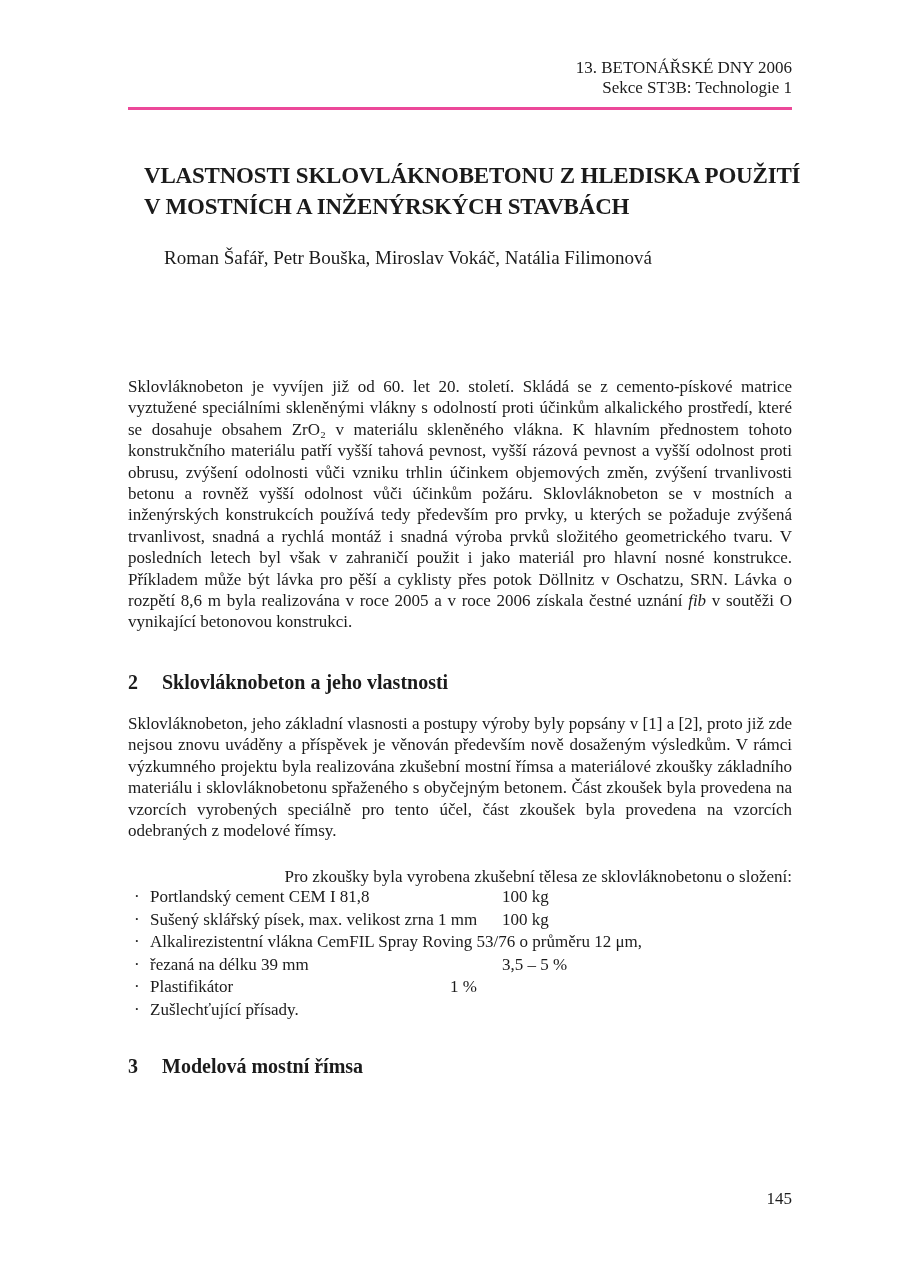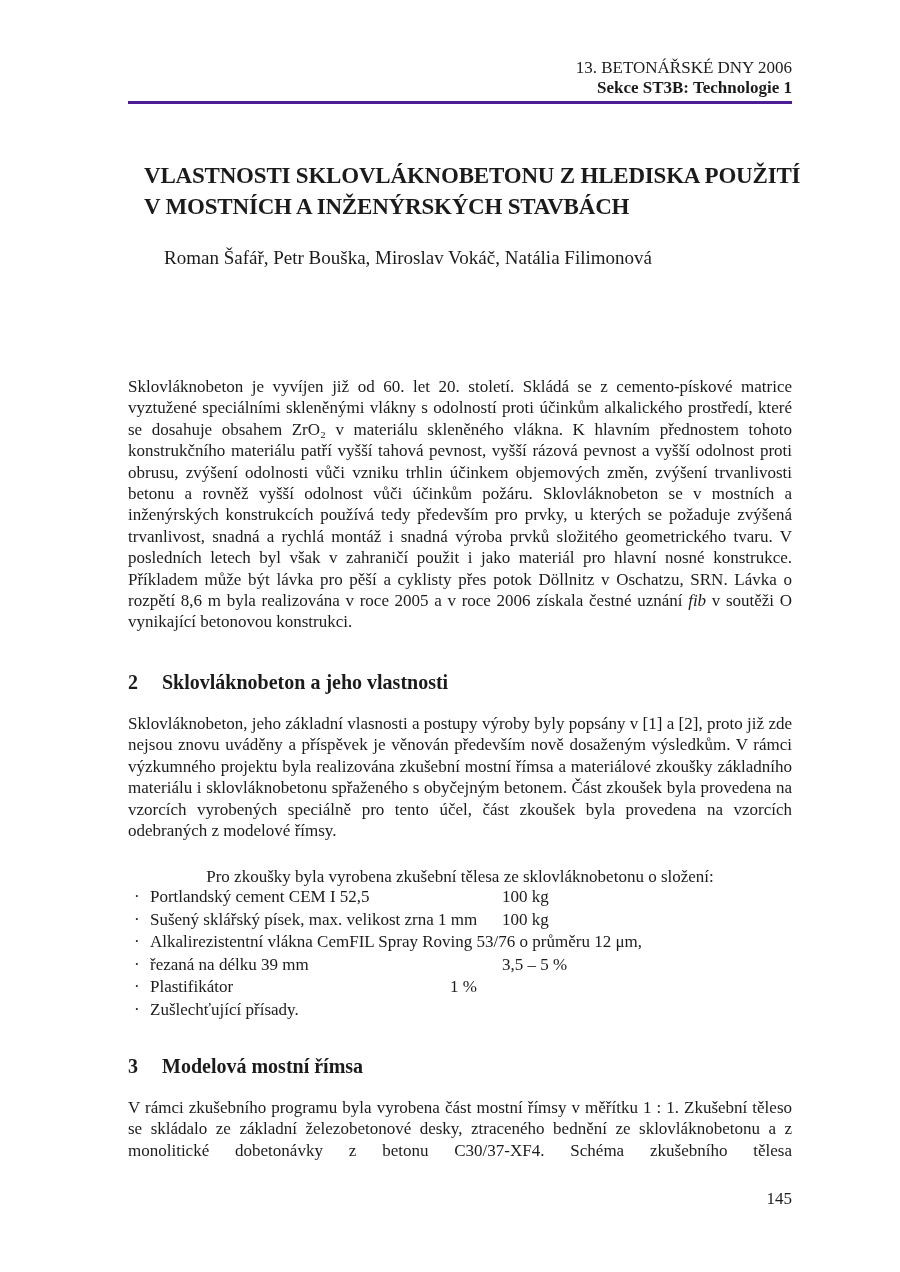--- a/index.html
+++ b/index.html
@@ -21,8 +21,8 @@
     text-align: right;
     font-size: 17px;
     line-height: 20px;
-    border-bottom: 3px solid #4c1d95;
-    padding-bottom: 3px;
+    border-bottom: 3px solid #ec4899;
+    padding-bottom: 9px;
   }
   .running-head .line2 { font-weight: bold; }
 

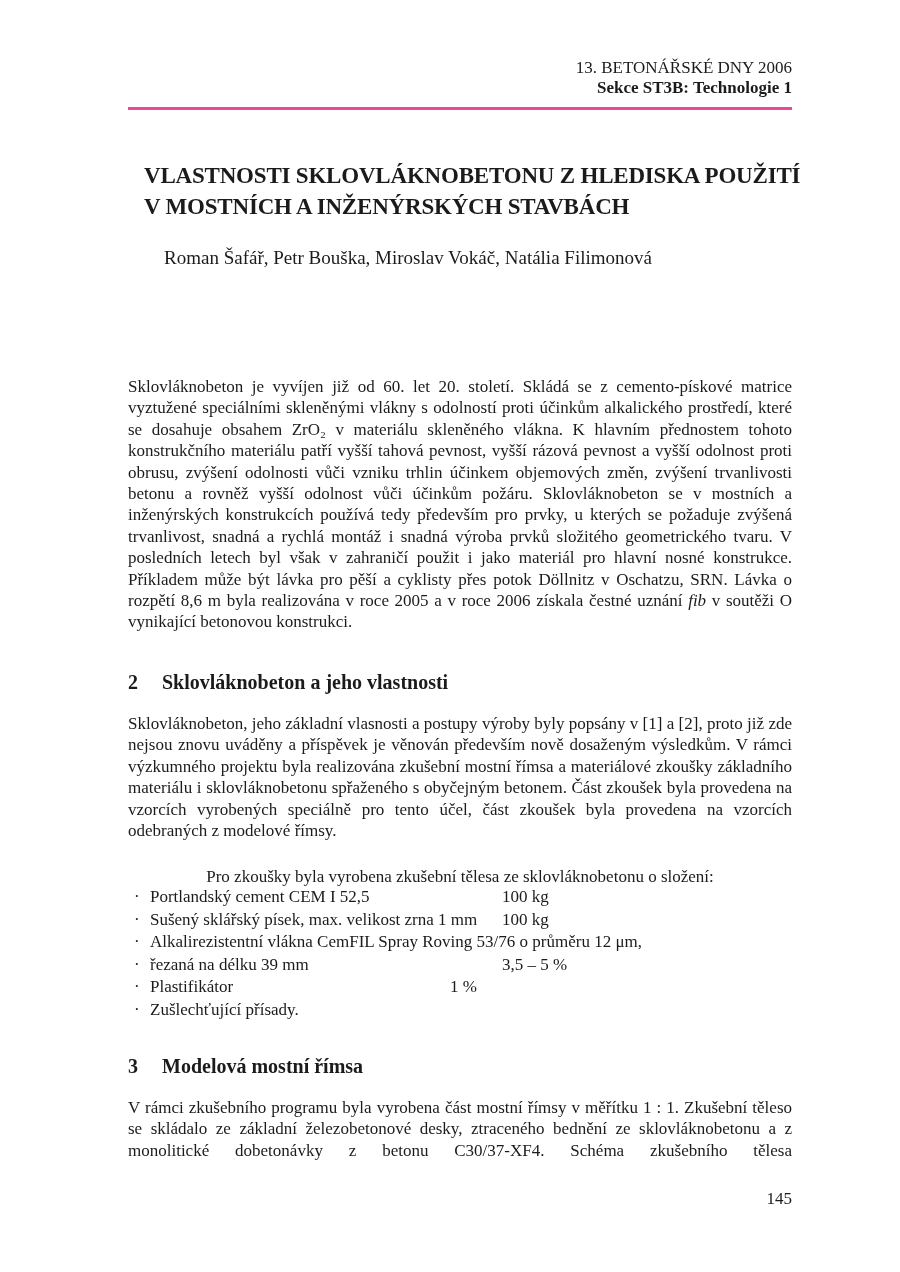--- a/index.html
+++ b/index.html
@@ -24,7 +24,7 @@
     border-bottom: 3px solid #ec4899;
     padding-bottom: 9px;
   }
-  .running-head .line2 { font-weight: bold; }
+  .running-head .line2 { font-weight: normal; }
 
   
   .paper-title {

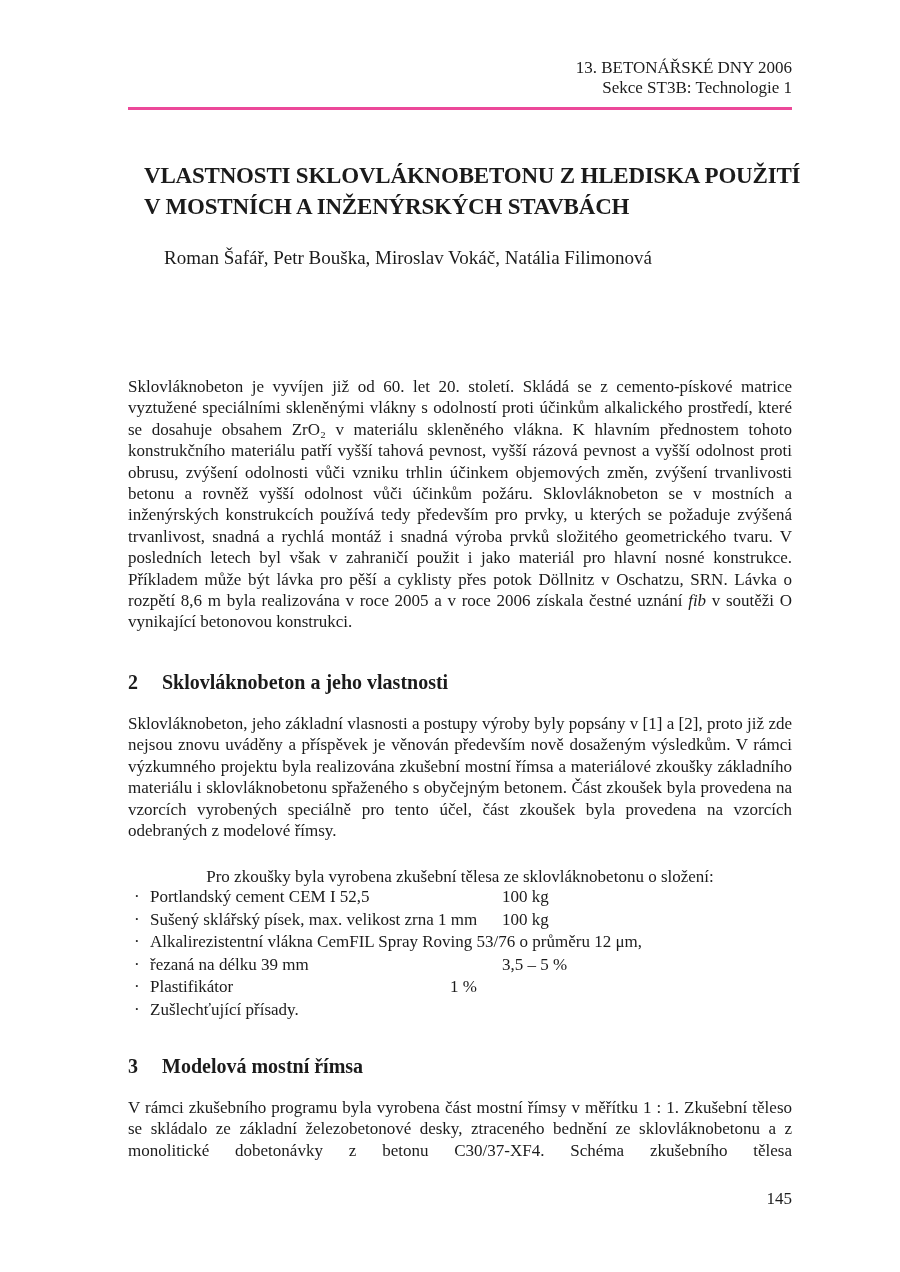--- a/index.html
+++ b/index.html
@@ -55,7 +55,7 @@
   .p-s1 { top: 376px; }
   .p-s2 { top: 713px; }
   .p-s3 { top: 1097px; text-align-last: justify; }
-  .p-intro { top: 866px; text-align: center; }
+  .p-intro { top: 866px; text-align: right; }
   .italic { font-style: italic; }
 
   

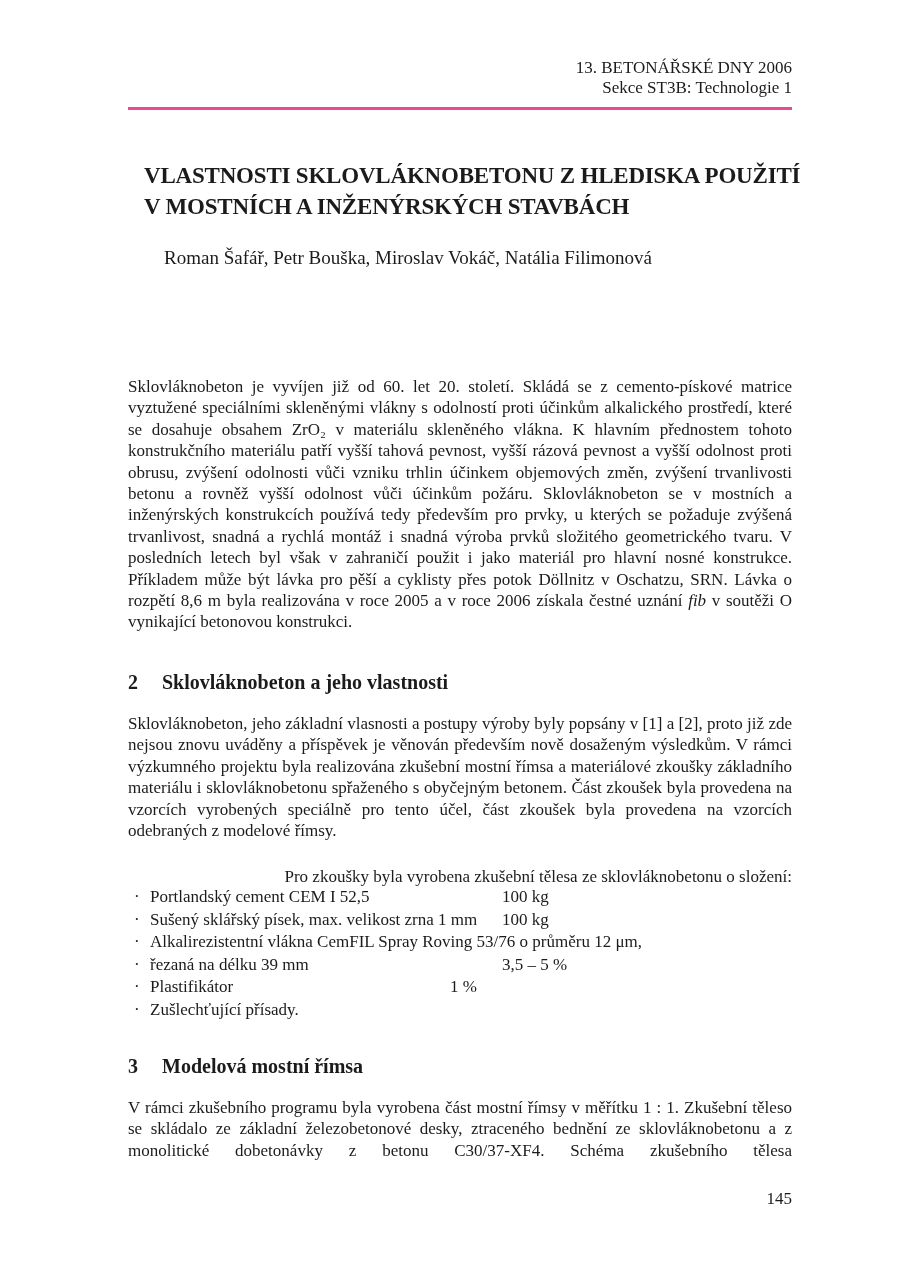--- a/index.html
+++ b/index.html
@@ -117,7 +117,7 @@
   <ul class="block comp-list">
     <li>
       <span class="bullet">·</span>
-      <span class="li-text">Portlandský cement CEM I 52,5</span>
+      <span class="li-text">Portlandský cement CEM I 81,8</span>
       <span class="li-value">100 kg</span>
     </li>
     <li>

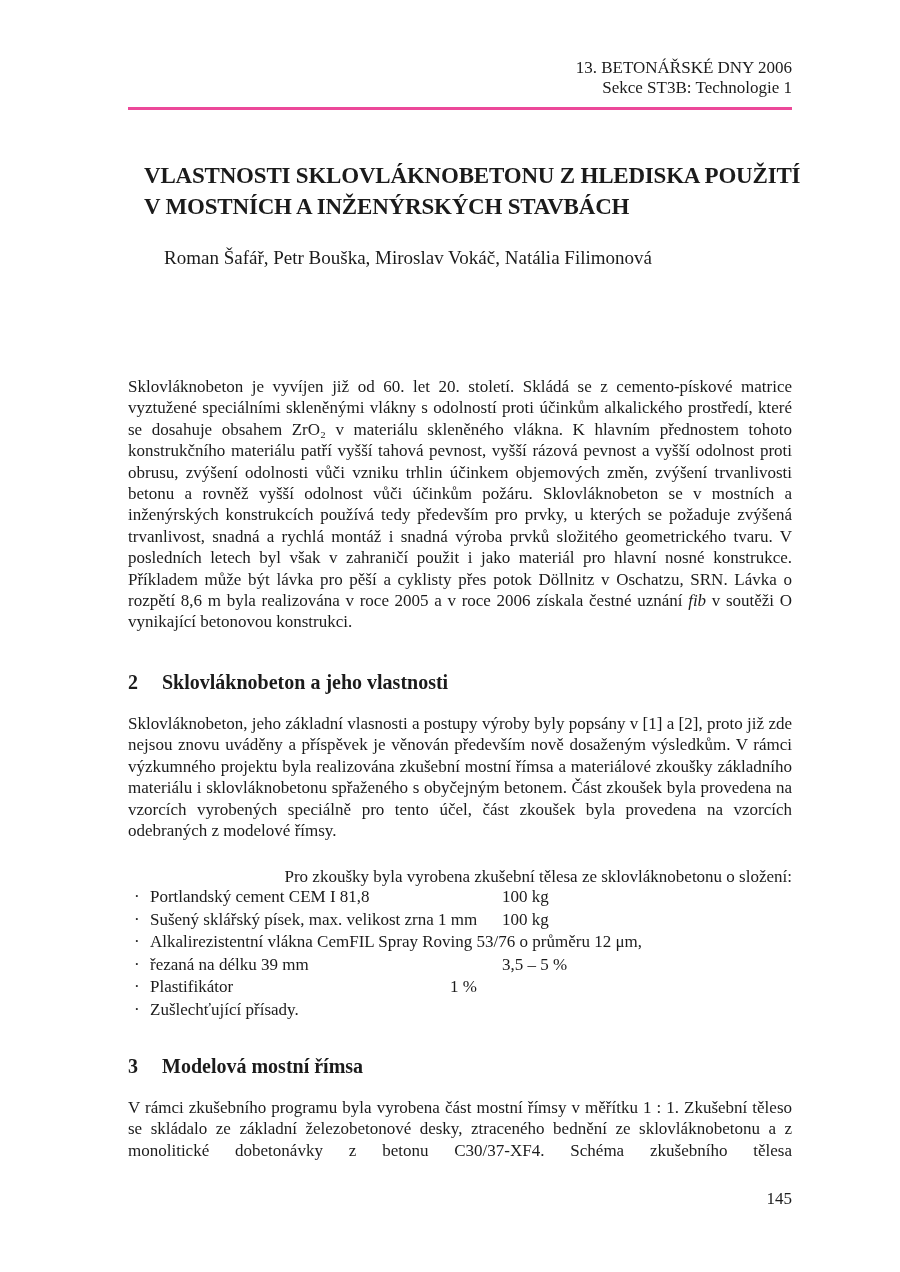--- a/index.html
+++ b/index.html
@@ -151,7 +151,6 @@
     <span class="sec-num">3</span><span>Modelová mostní římsa</span>
   </div>
 
-  <p class="block body-p p-s3">V rámci zkušebního programu byla vyrobena část mostní římsy v měřítku 1 : 1. Zkušební těleso se skládalo ze základní železobetonové desky, ztraceného bednění ze sklovláknobetonu a z monolitické dobetonávky z betonu C30/37-XF4. Schéma zkušebního tělesa</p>
 
   <div class="block page-number">145</div>
 

